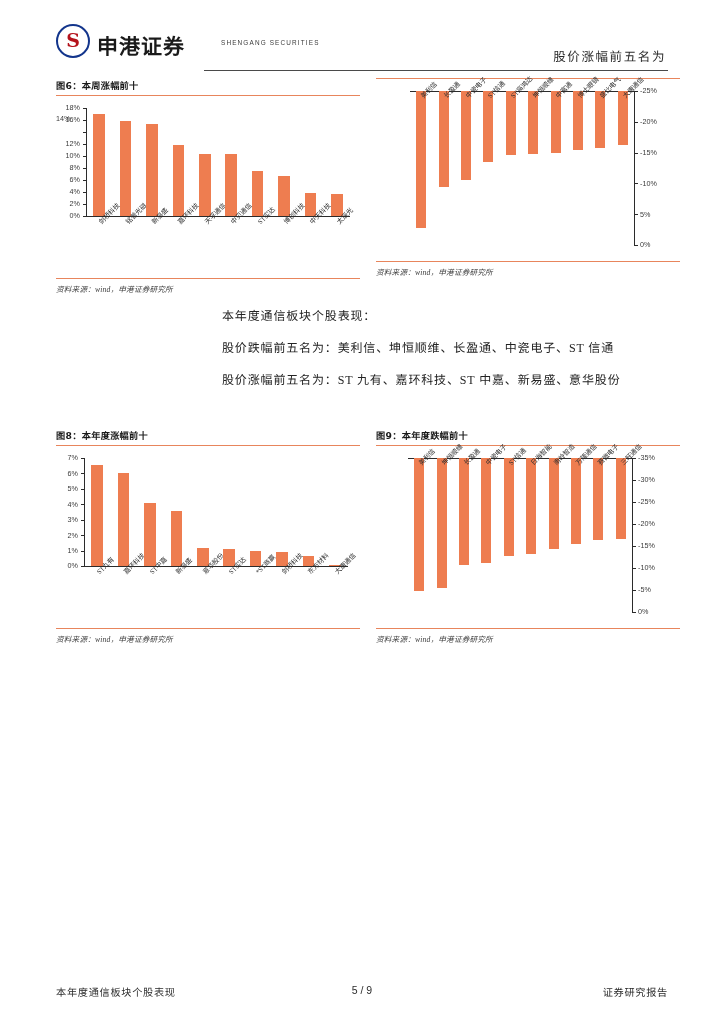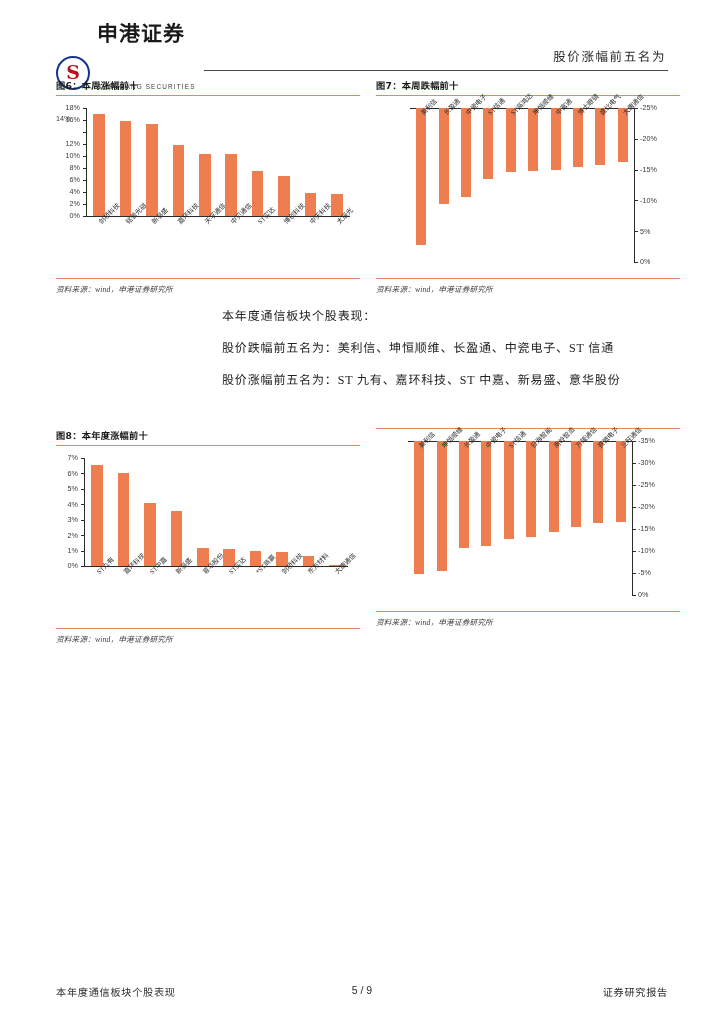--- a/index.html
+++ b/index.html
@@ -18,7 +18,7 @@
       position:relative;flex:none;}
   .logo-mark .s-glyph{position:absolute;left:50%;top:50%;transform:translate(-50%,-52%);
       font-family:"DejaVu Serif",serif;font-weight:700;font-size:19px;color:#b4121b;line-height:1;}
-  .logo-text{display:flex;flex-direction:column;line-height:1;gap:36px;}
+  .logo-text{display:flex;line-height:1;gap:36px;}
   .logo-cn{font-family:"DejaVu Sans","Liberation Sans",sans-serif;font-weight:700;font-size:21px;
       letter-spacing:1px;color:#1a1a1a;}
   .logo-en{font-family:"Liberation Sans",sans-serif;font-size:6.4px;letter-spacing:1.15px;

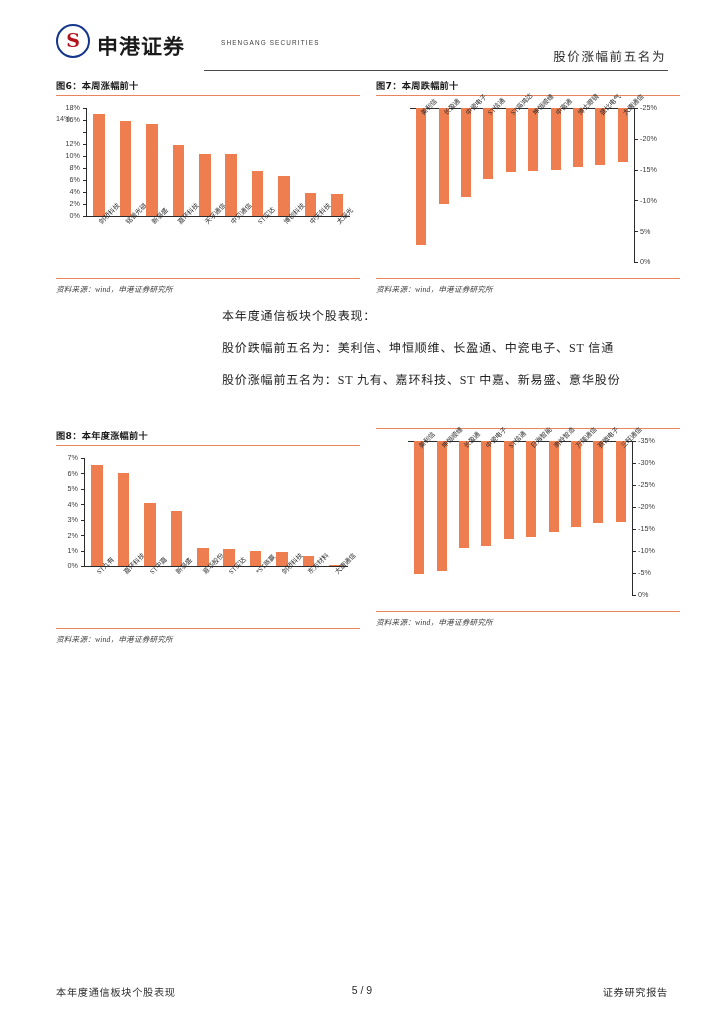--- a/index.html
+++ b/index.html
@@ -130,7 +130,6 @@
   </div>
 
   <div class="fig" id="fig7" style="left:376px;top:78px;">
-    <div class="fig-head">图7：本周跌幅前十</div>
     <div class="fig-rule"></div>
     <div class="fig-body">
         <div class="chart">

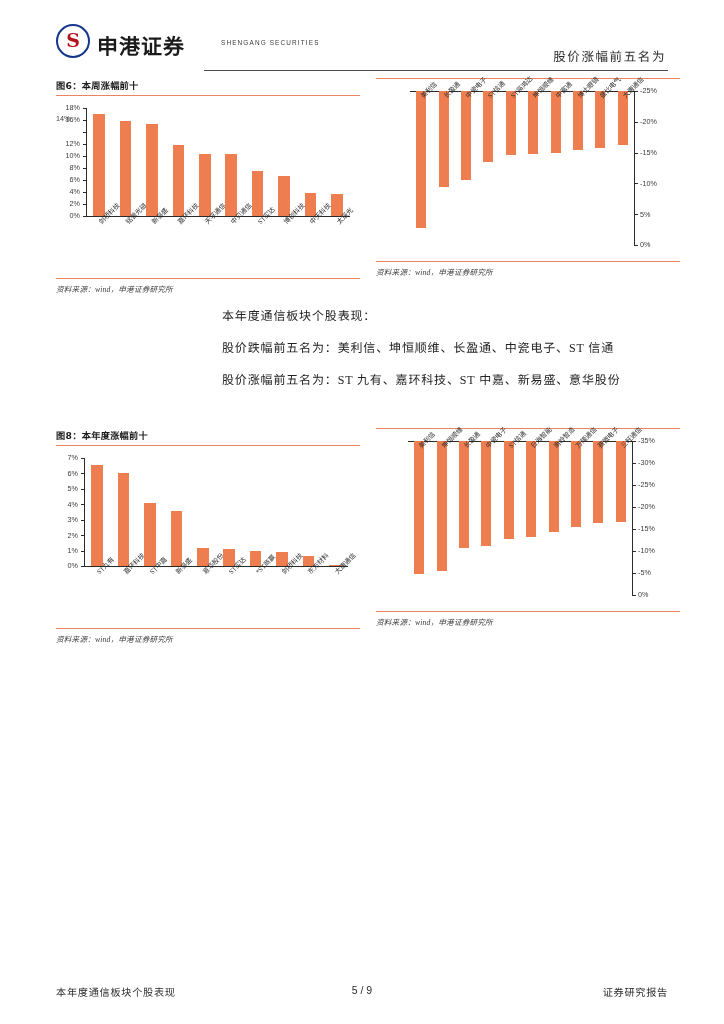--- a/index.html
+++ b/index.html
@@ -229,6 +229,7 @@
   </div>
 
   <div class="fig" id="fig9" style="left:376px;top:428px;">
+    <div class="fig-head">图9：本年度跌幅前十</div>
     <div class="fig-rule"></div>
     <div class="fig-body">
         <div class="chart">

